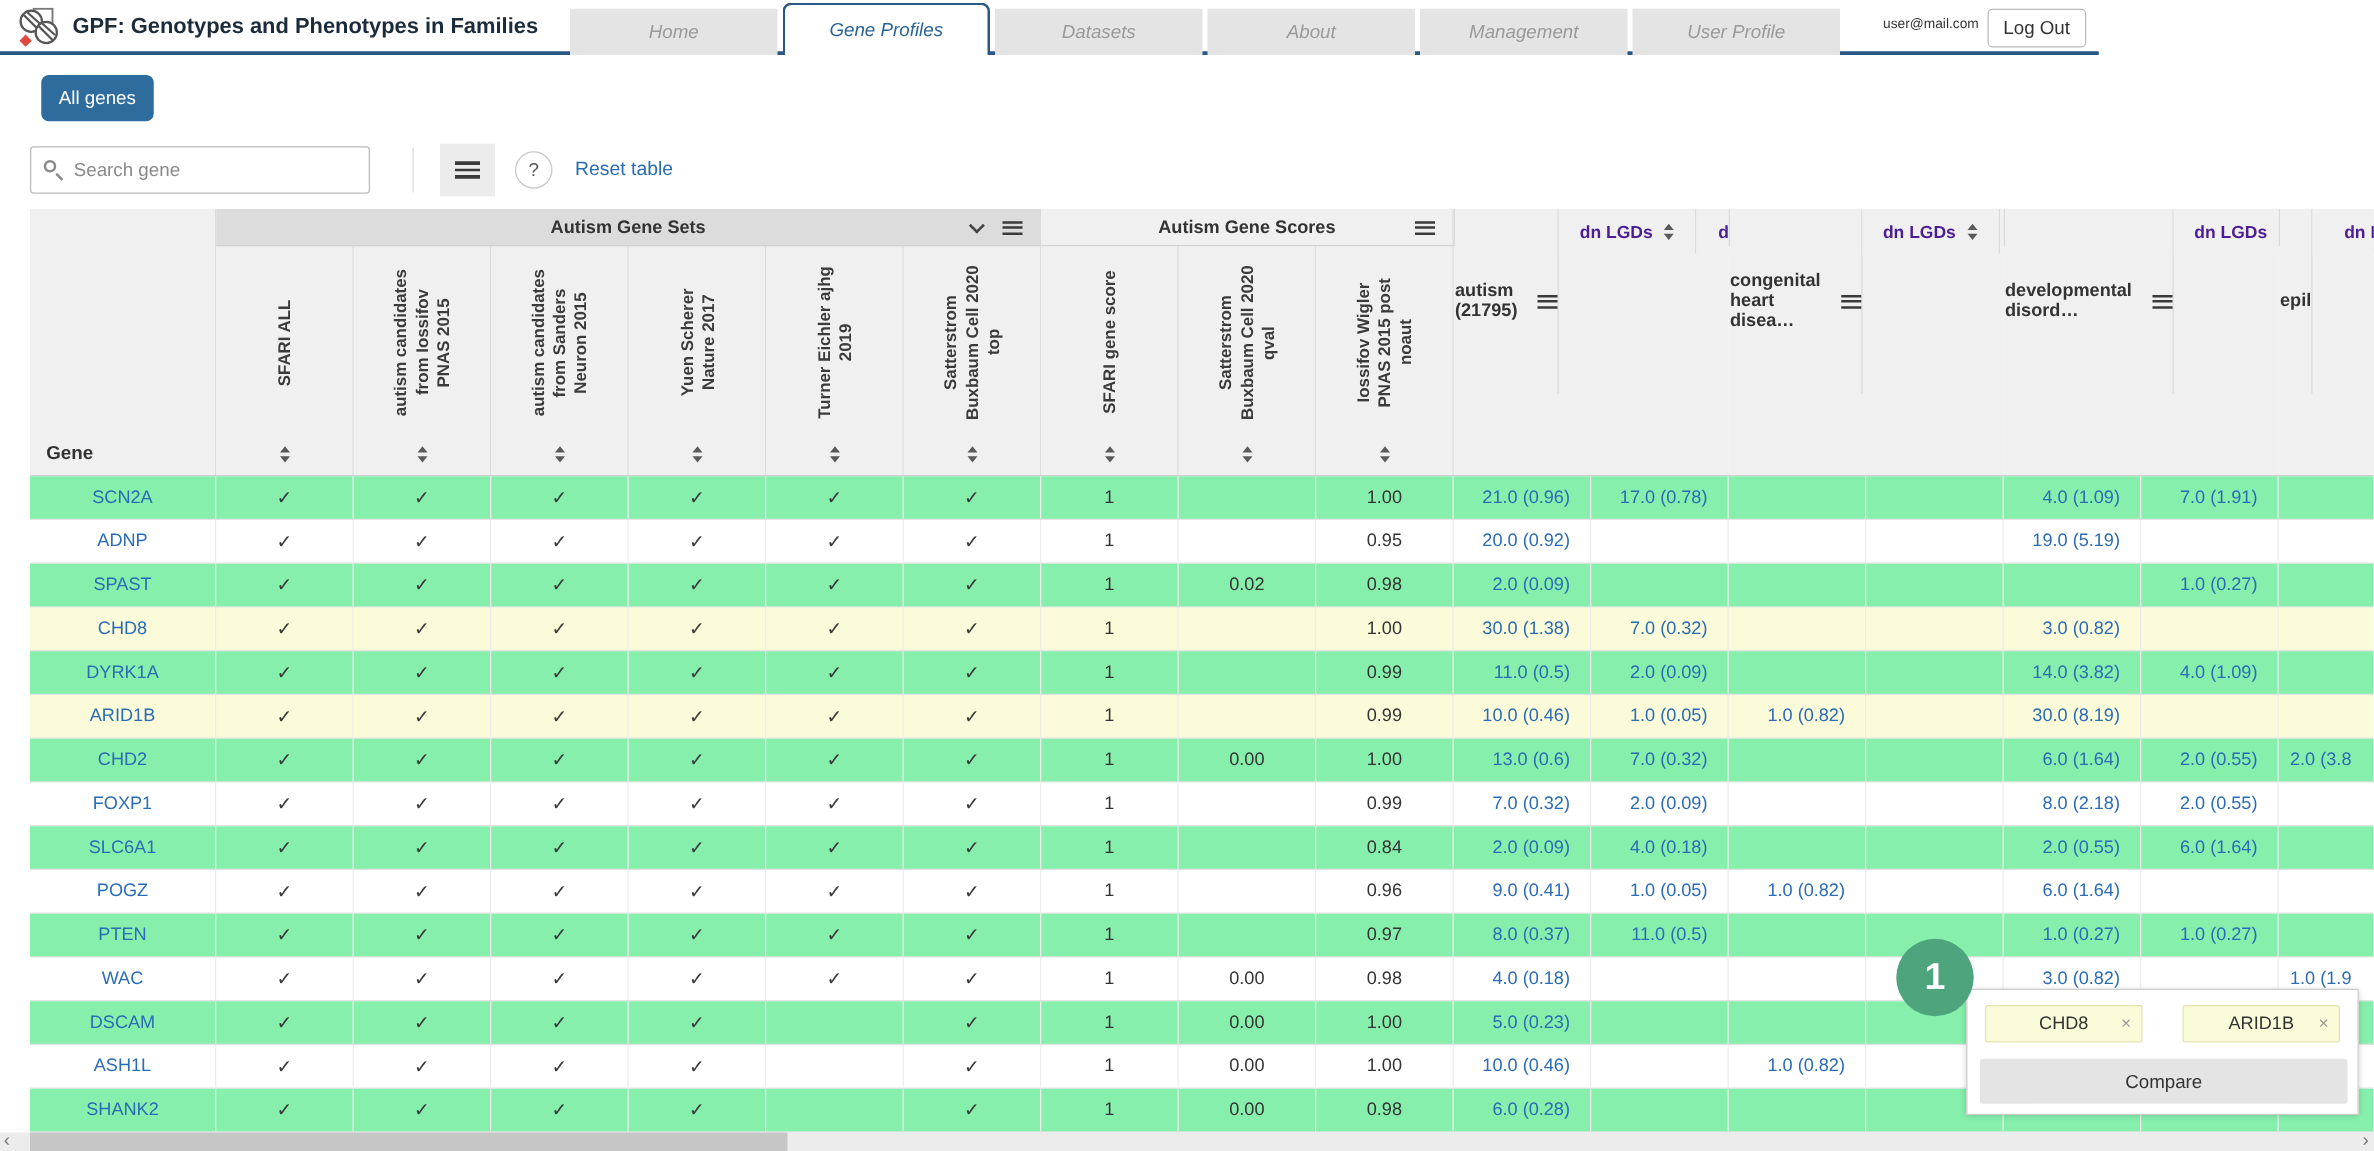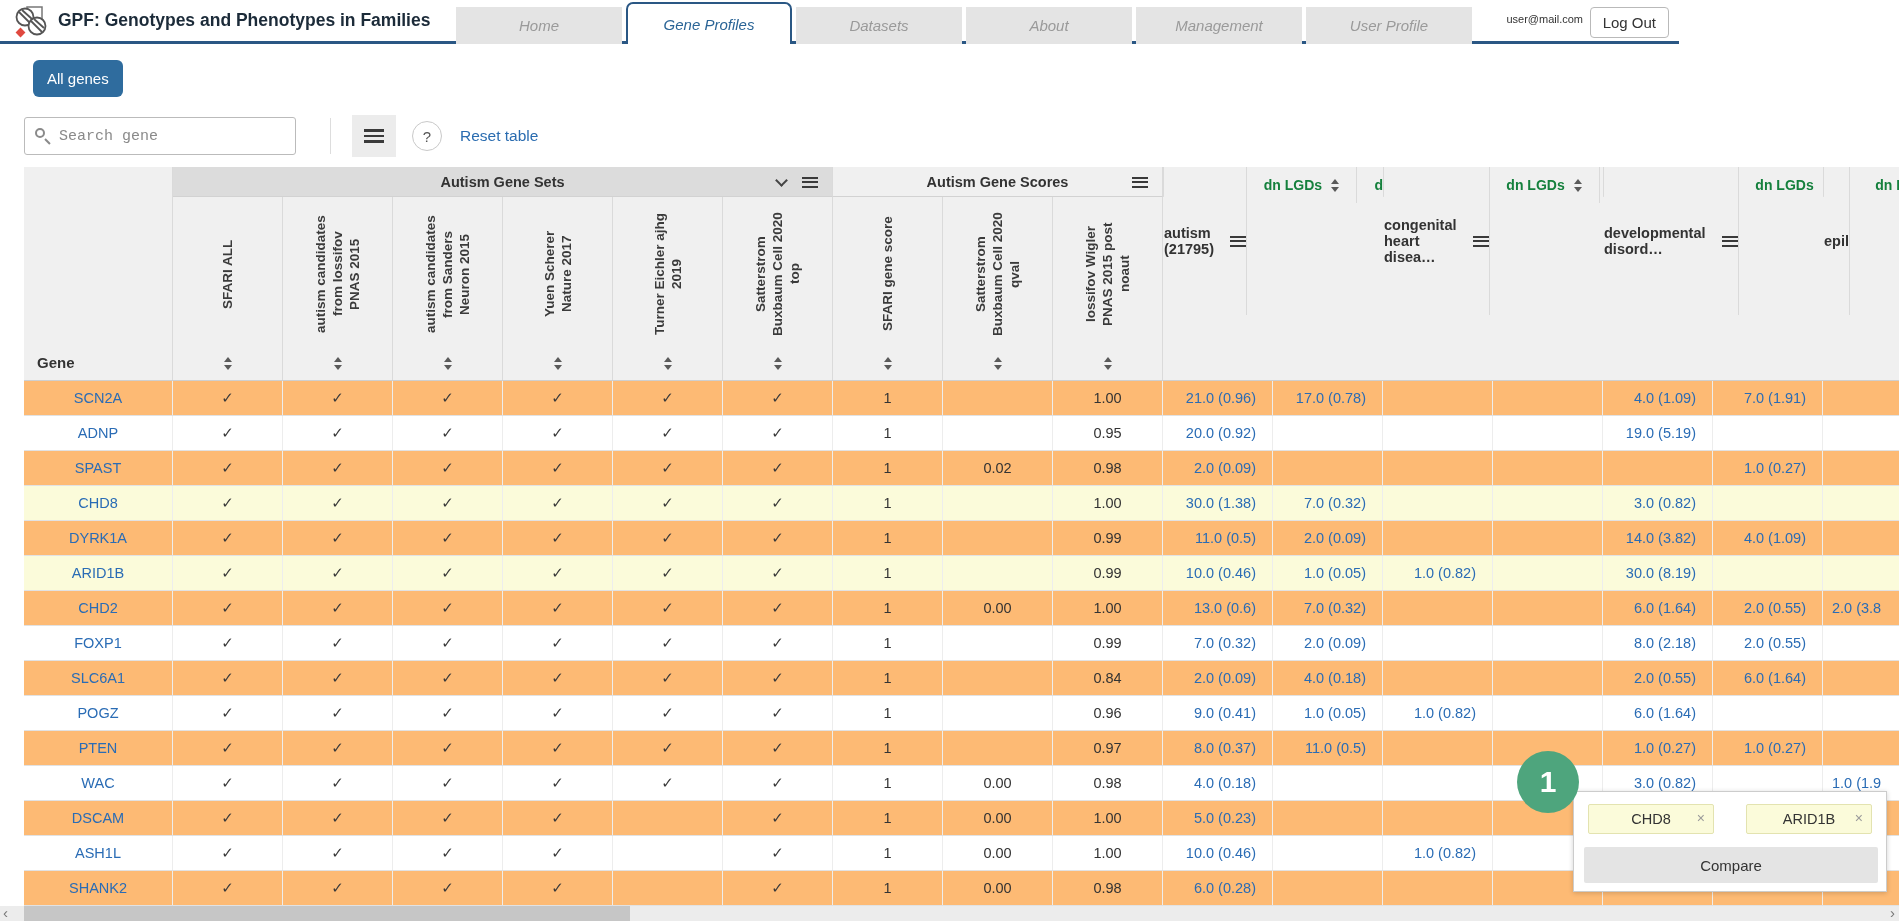--- a/index.html
+++ b/index.html
@@ -29,7 +29,7 @@
   .mag .lens { position:absolute; left:0; top:0; width:10px; height:10px; border:2px solid #8a8a8a; border-radius:50%; }
   .mag .handle { position:absolute; left:10px; top:10px; width:7px; height:2px; background:#8a8a8a; transform:rotate(45deg); transform-origin:left center; }
   .search-box input { border:none; outline:none; font-size:15px; width:100%; color:#333;
-    font-family:Liberation Mono, monospace; }
+    font-family:Liberation Sans, sans-serif; }
   .search-box input::placeholder { color:#8a8a8a; }
   .v-div { position:absolute; left:330px; top:118px; width:1px; height:36px; background:#ddd; }
   .burger-btn { position:absolute; left:352px; top:115px; width:44px; height:42px; background:#ececec;

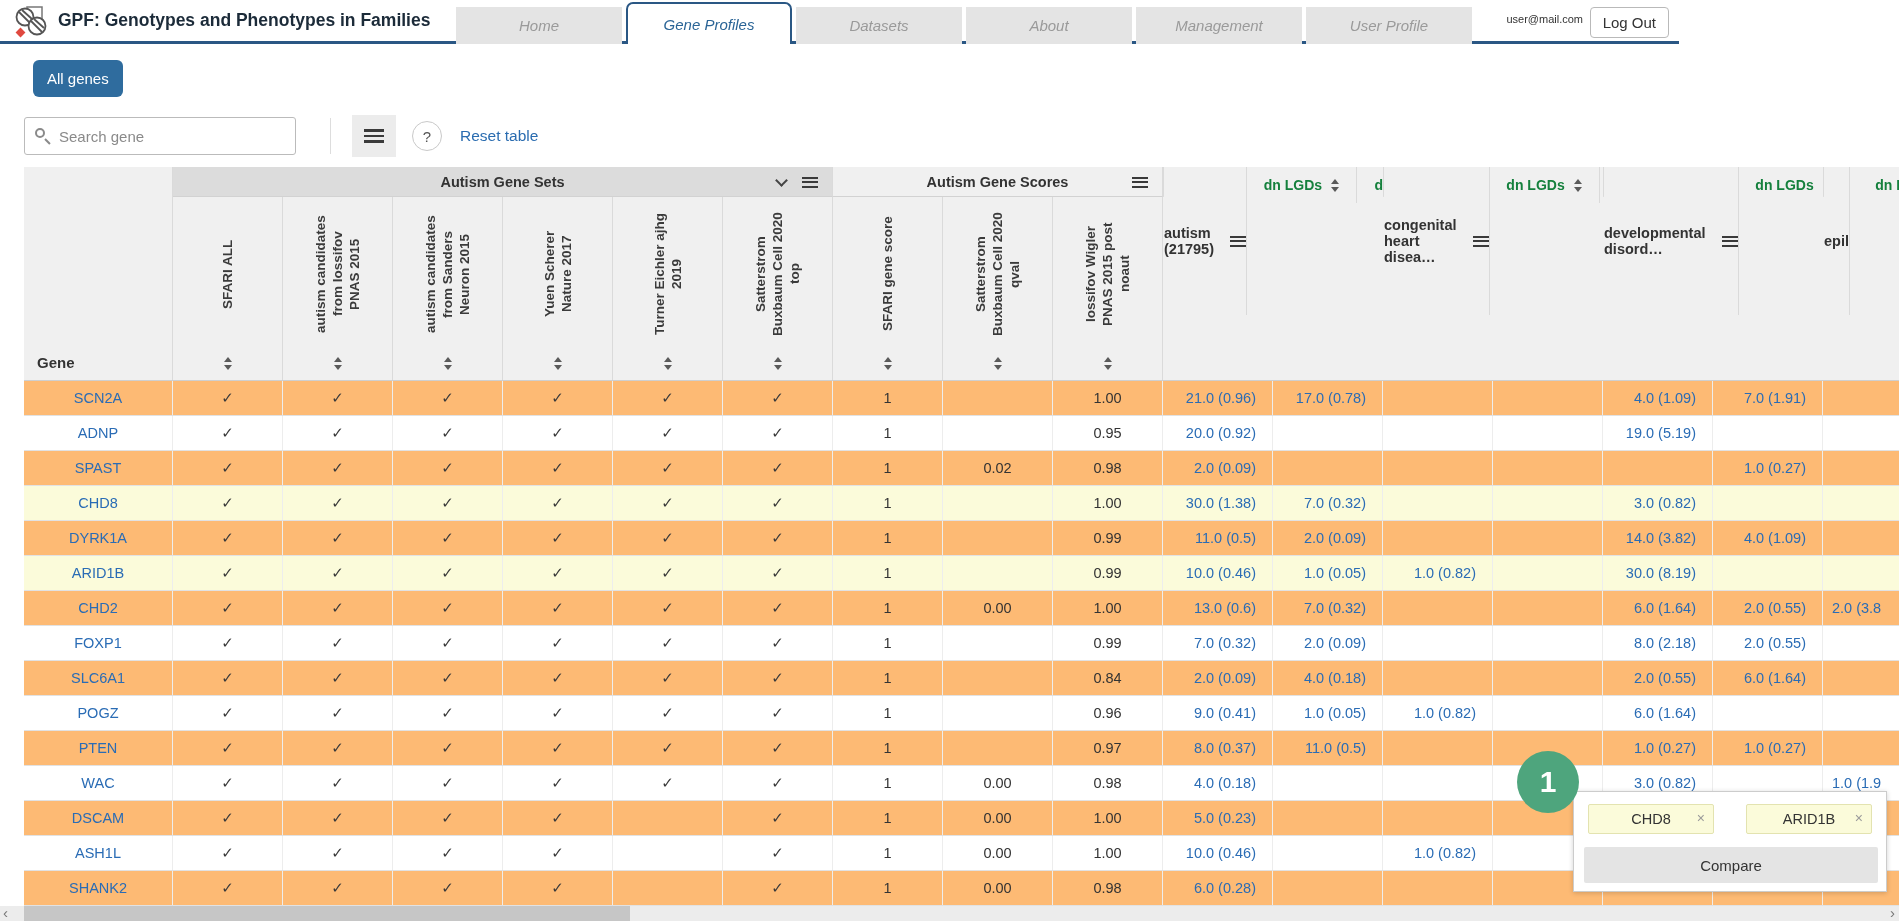--- a/index.html
+++ b/index.html
@@ -68,7 +68,7 @@
     font-weight:bold; font-size:14.5px; color:#333; }
   .sub-row { height:36px; display:flex; }
   .sub-cell { width:110px; flex:none; display:flex; align-items:center; justify-content:center; gap:9px;
-    font-weight:bold; font-size:14px; color:#15803d; background:#f0f0f0; }
+    font-weight:bold; font-size:14px; color:#4c1d95; background:#f0f0f0; }
   .sub-cell .sort { margin-top:0; }
   .chev { width:9px; height:9px; border-left:2px solid #444; border-bottom:2px solid #444;
     transform:rotate(-45deg); margin-top:-4px; cursor:pointer; }

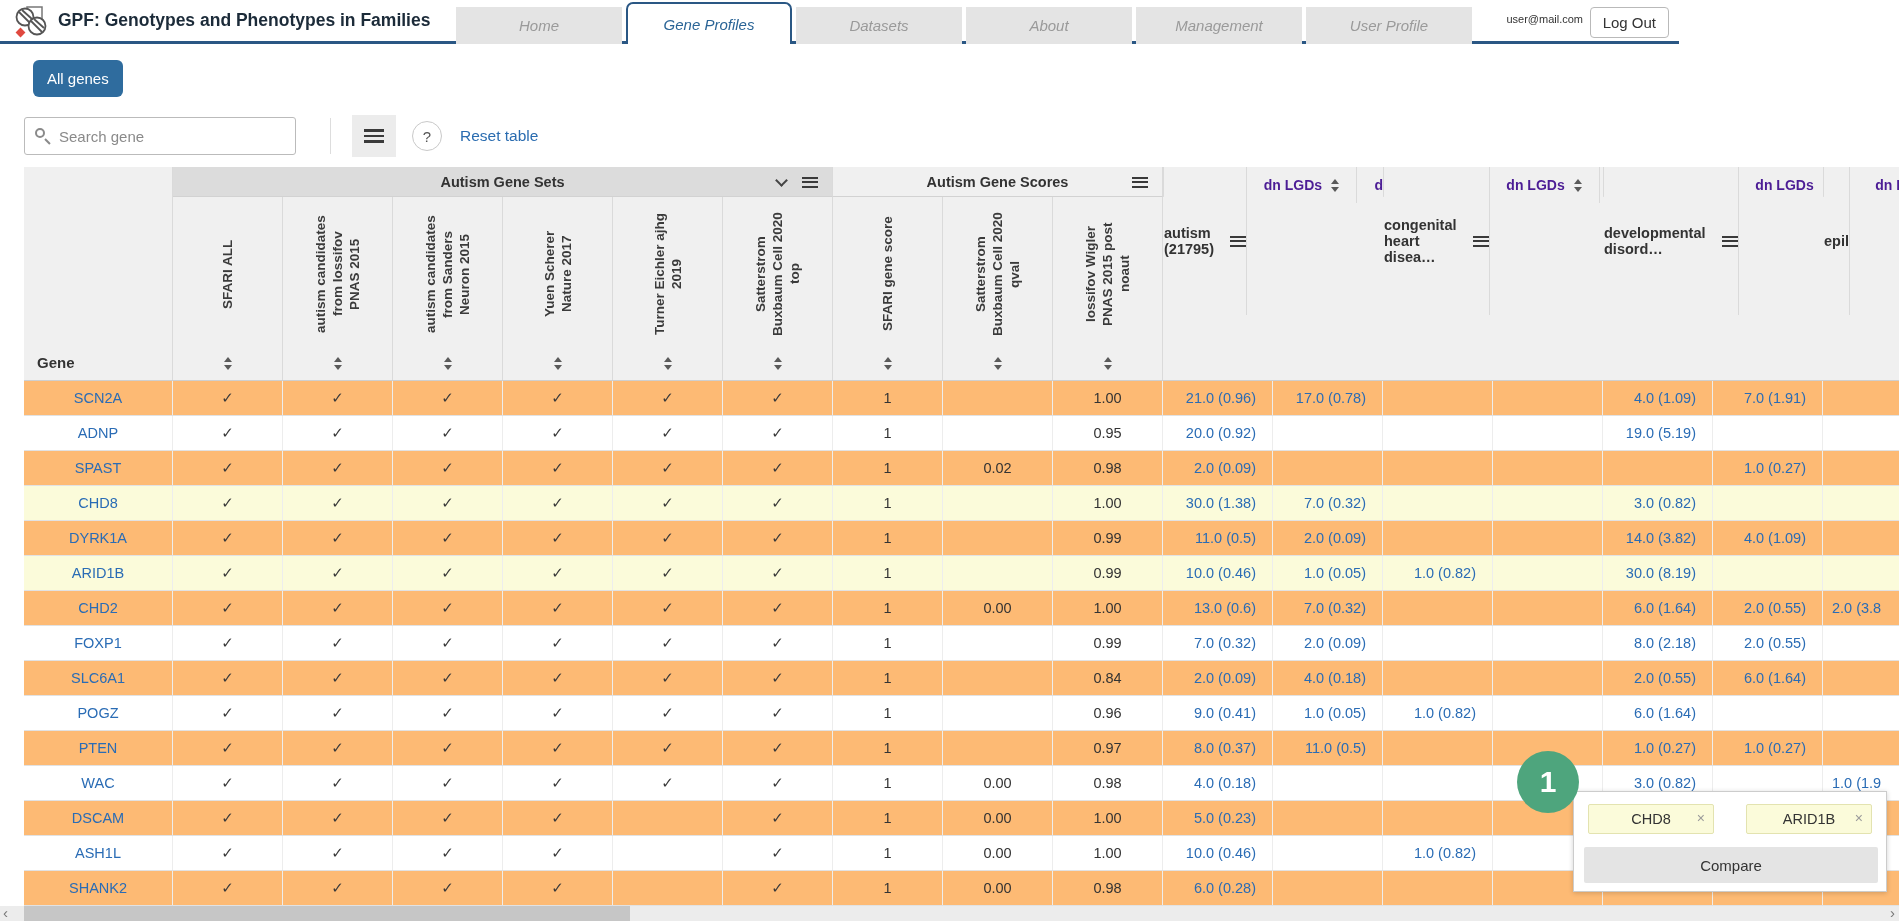--- a/index.html
+++ b/index.html
@@ -75,7 +75,7 @@
   .gb-icons { position:absolute; right:14px; top:0; height:30px; display:flex; align-items:center; gap:16px; }
 
   .trow { display:flex; height:35px; border-bottom:1px solid #e2e2e2; background:#fff; }
-  .trow.alt { background:#fdba74; }
+  .trow.alt { background:#86efac; }
   .trow.hl { background:#fbfbda; }
   .td { flex:none; display:flex; align-items:center; justify-content:center; font-size:14.5px;
     border-right:1px solid #ededed; height:100%; }

